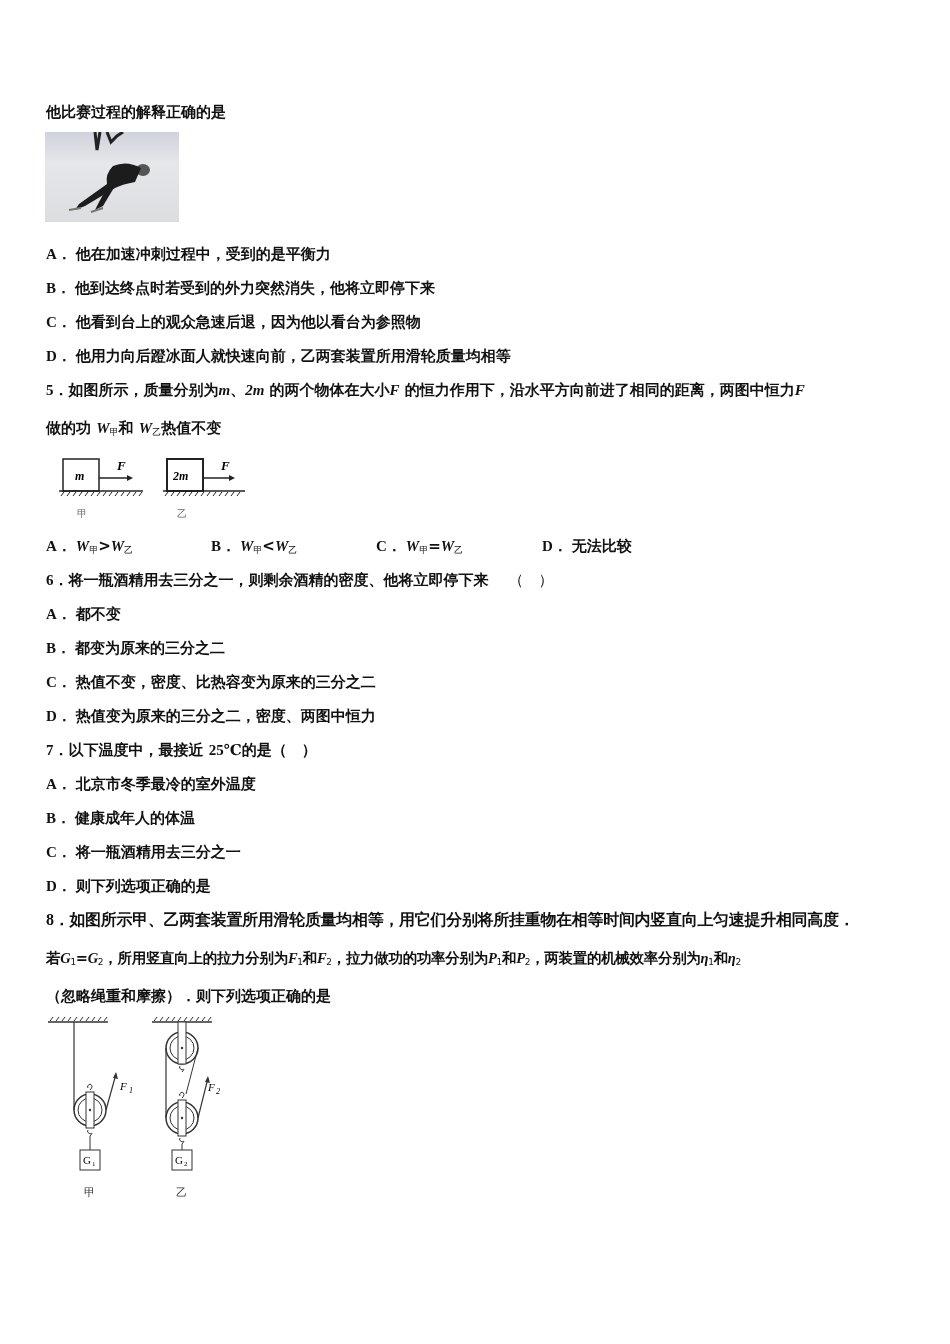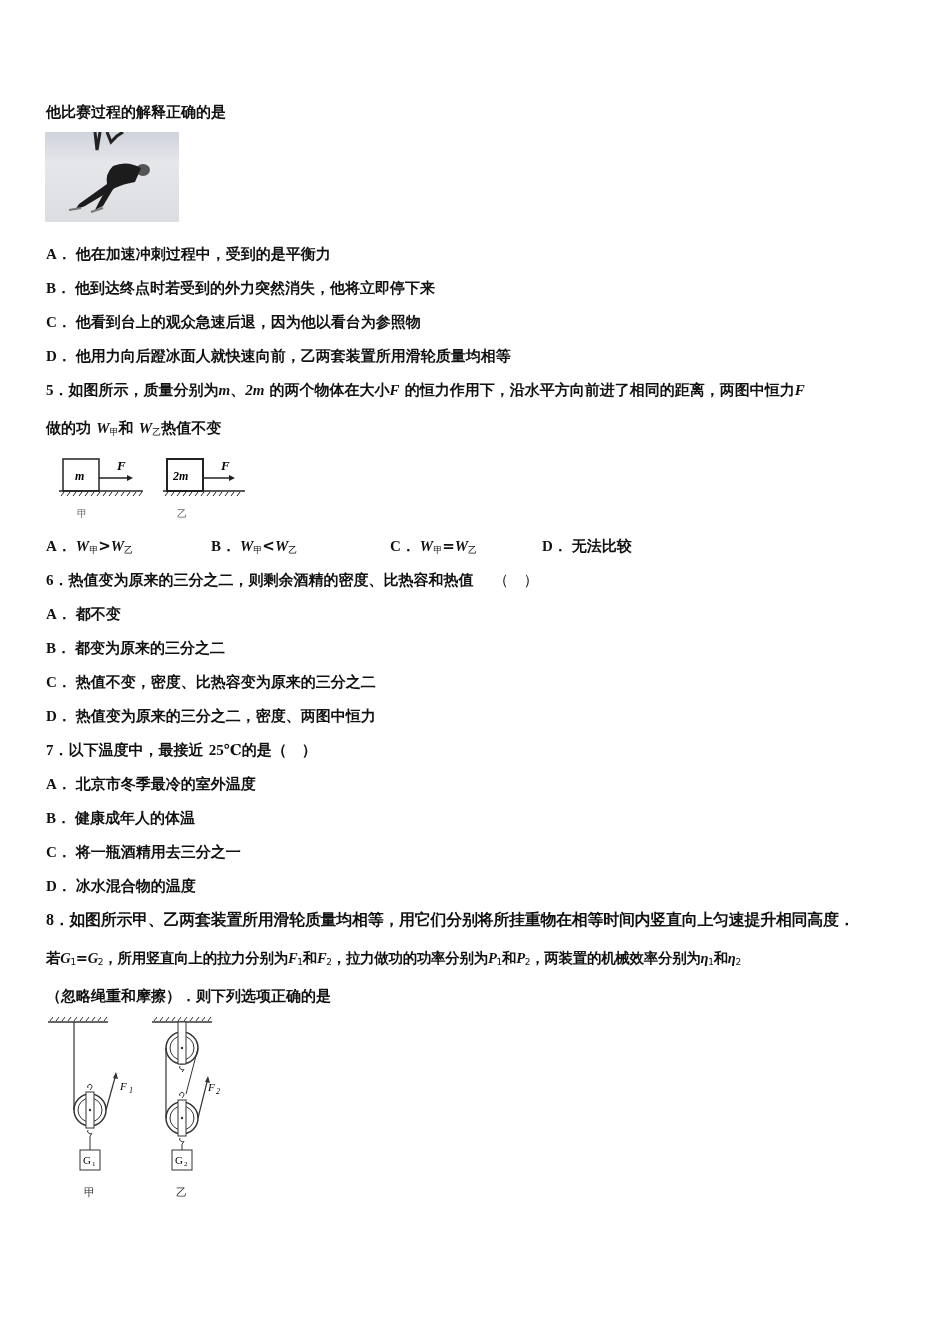--- a/index.html
+++ b/index.html
@@ -62,7 +62,7 @@
 <div class="line" style="top:536px;width:860px;height:20px;">
   <span class="opt4" style="left:0"><span class="lbl">A．</span><span class="it">W</span><span class="sub">甲</span><span>&gt;</span><span class="it">W</span><span class="sub">乙</span></span>
   <span class="opt4" style="left:165px"><span class="lbl">B．</span><span class="it">W</span><span class="sub">甲</span><span>&lt;</span><span class="it">W</span><span class="sub">乙</span></span>
-  <span class="opt4" style="left:344px"><span class="lbl">C．</span><span class="it">W</span><span class="sub">甲</span><span>=</span><span class="it">W</span><span class="sub">乙</span></span>
+  <span class="opt4" style="left:330px"><span class="lbl">C．</span><span class="it">W</span><span class="sub">甲</span><span>=</span><span class="it">W</span><span class="sub">乙</span></span>
   <span class="opt4" style="left:496px"><span class="lbl">D．</span><span>无法比较</span></span>
 </div>
 

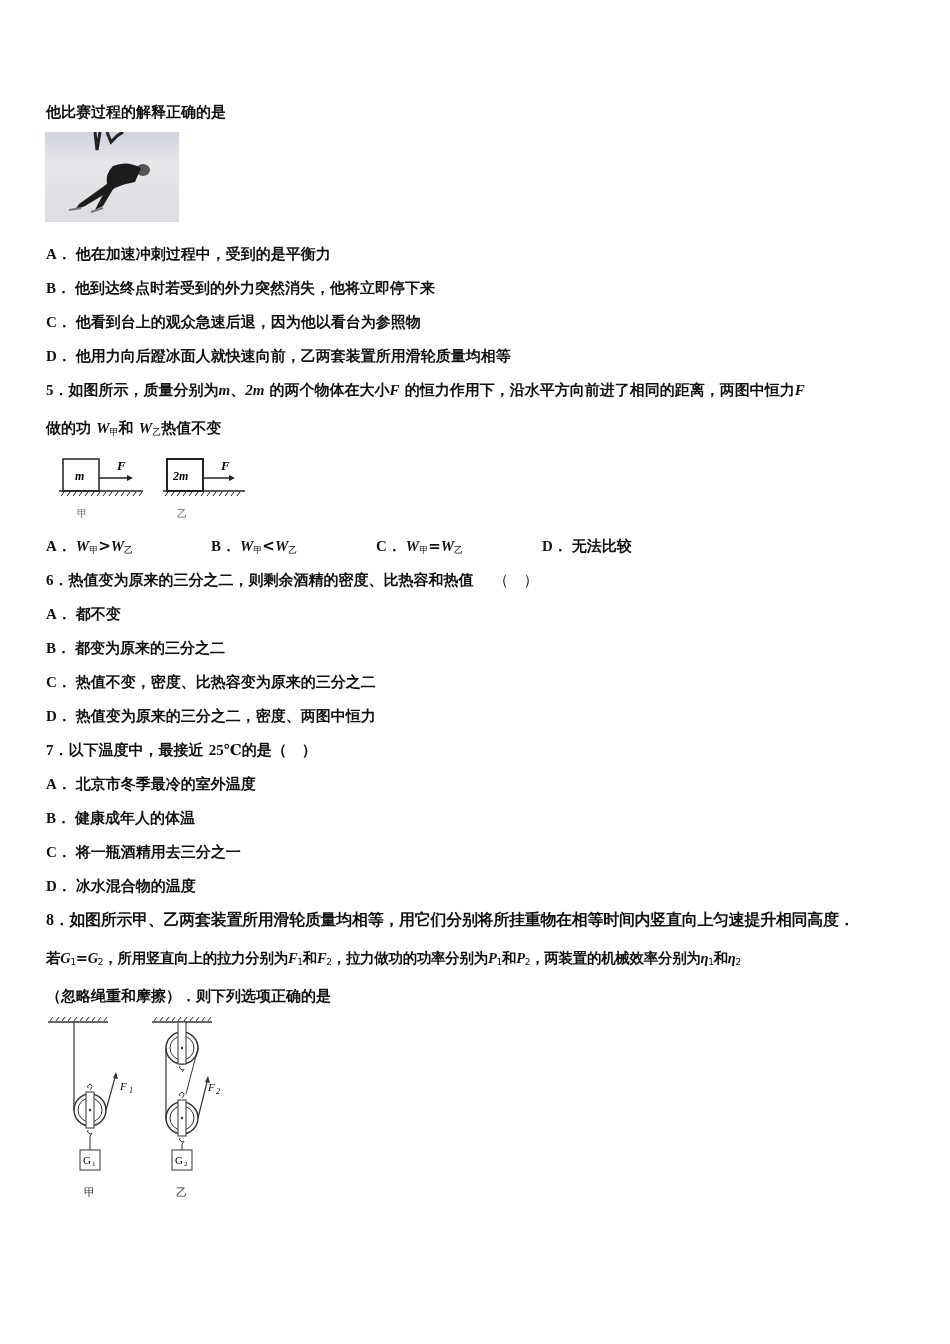--- a/index.html
+++ b/index.html
@@ -66,7 +66,7 @@
   <span class="opt4" style="left:496px"><span class="lbl">D．</span><span>无法比较</span></span>
 </div>
 
-<div class="line" style="top:570px"><span class="num">6．</span><span>热值变为原来的三分之二，则剩余酒精的密度、比热容和热值</span><span style="margin-left:20px;font-weight:normal">（　）</span></div>
+<div class="line" style="top:570px"><span class="num">6．</span><span>将一瓶酒精用去三分之一，则剩余酒精的密度、他将立即停下来</span><span style="margin-left:20px;font-weight:normal">（　）</span></div>
 <div class="line" style="top:604px"><span class="lbl">A．</span><span>都不变</span></div>
 <div class="line" style="top:638px"><span class="lbl">B．</span><span>都变为原来的三分之二</span></div>
 <div class="line" style="top:672px"><span class="lbl">C．</span><span>热值不变，密度、比热容变为原来的三分之二</span></div>

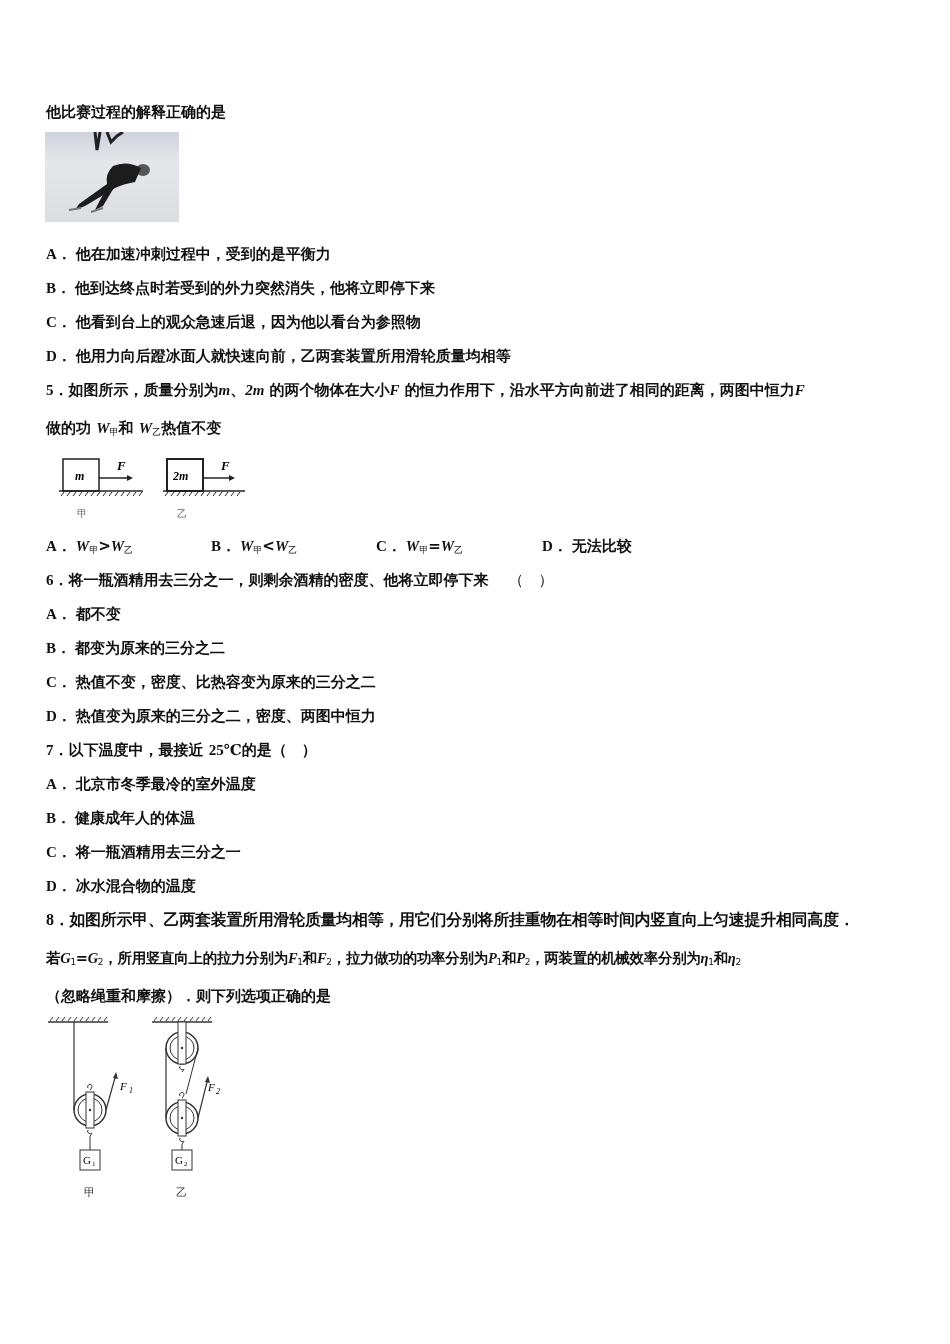--- a/index.html
+++ b/index.html
@@ -76,7 +76,7 @@
 <div class="line" style="top:774px"><span class="lbl">A．</span><span>北京市冬季最冷的室外温度</span></div>
 <div class="line" style="top:808px"><span class="lbl">B．</span><span>健康成年人的体温</span></div>
 <div class="line" style="top:842px"><span class="lbl">C．</span><span>将一瓶酒精用去三分之一</span></div>
-<div class="line" style="top:876px"><span class="lbl">D．</span><span>冰水混合物的温度</span></div>
+<div class="line" style="top:876px"><span class="lbl">D．</span><span>则下列选项正确的是</span></div>
 
 <div class="line" style="top:910px;font-size:16px;letter-spacing:-0.3px"><span class="num">8．</span><span>如图所示甲、乙两套装置所用滑轮质量均相等，用它们分别将所挂重物在相等时间内竖直向上匀速提升相同高度．</span></div>
 <div class="line" style="top:948px;font-size:14.5px;letter-spacing:-0.3px"><span>若</span><span class="it">G</span><span class="sub">1</span><span>=</span><span class="it">G</span><span class="sub">2</span><span>，所用竖直向上的拉力分别为</span><span class="it">F</span><span class="sub">1</span><span>和</span><span class="it">F</span><span class="sub">2</span><span>，拉力做功的功率分别为</span><span class="it">P</span><span class="sub">1</span><span>和</span><span class="it">P</span><span class="sub">2</span><span>，两装置的机械效率分别为</span><span class="it">η</span><span class="sub">1</span><span>和</span><span class="it">η</span><span class="sub">2</span></div>

